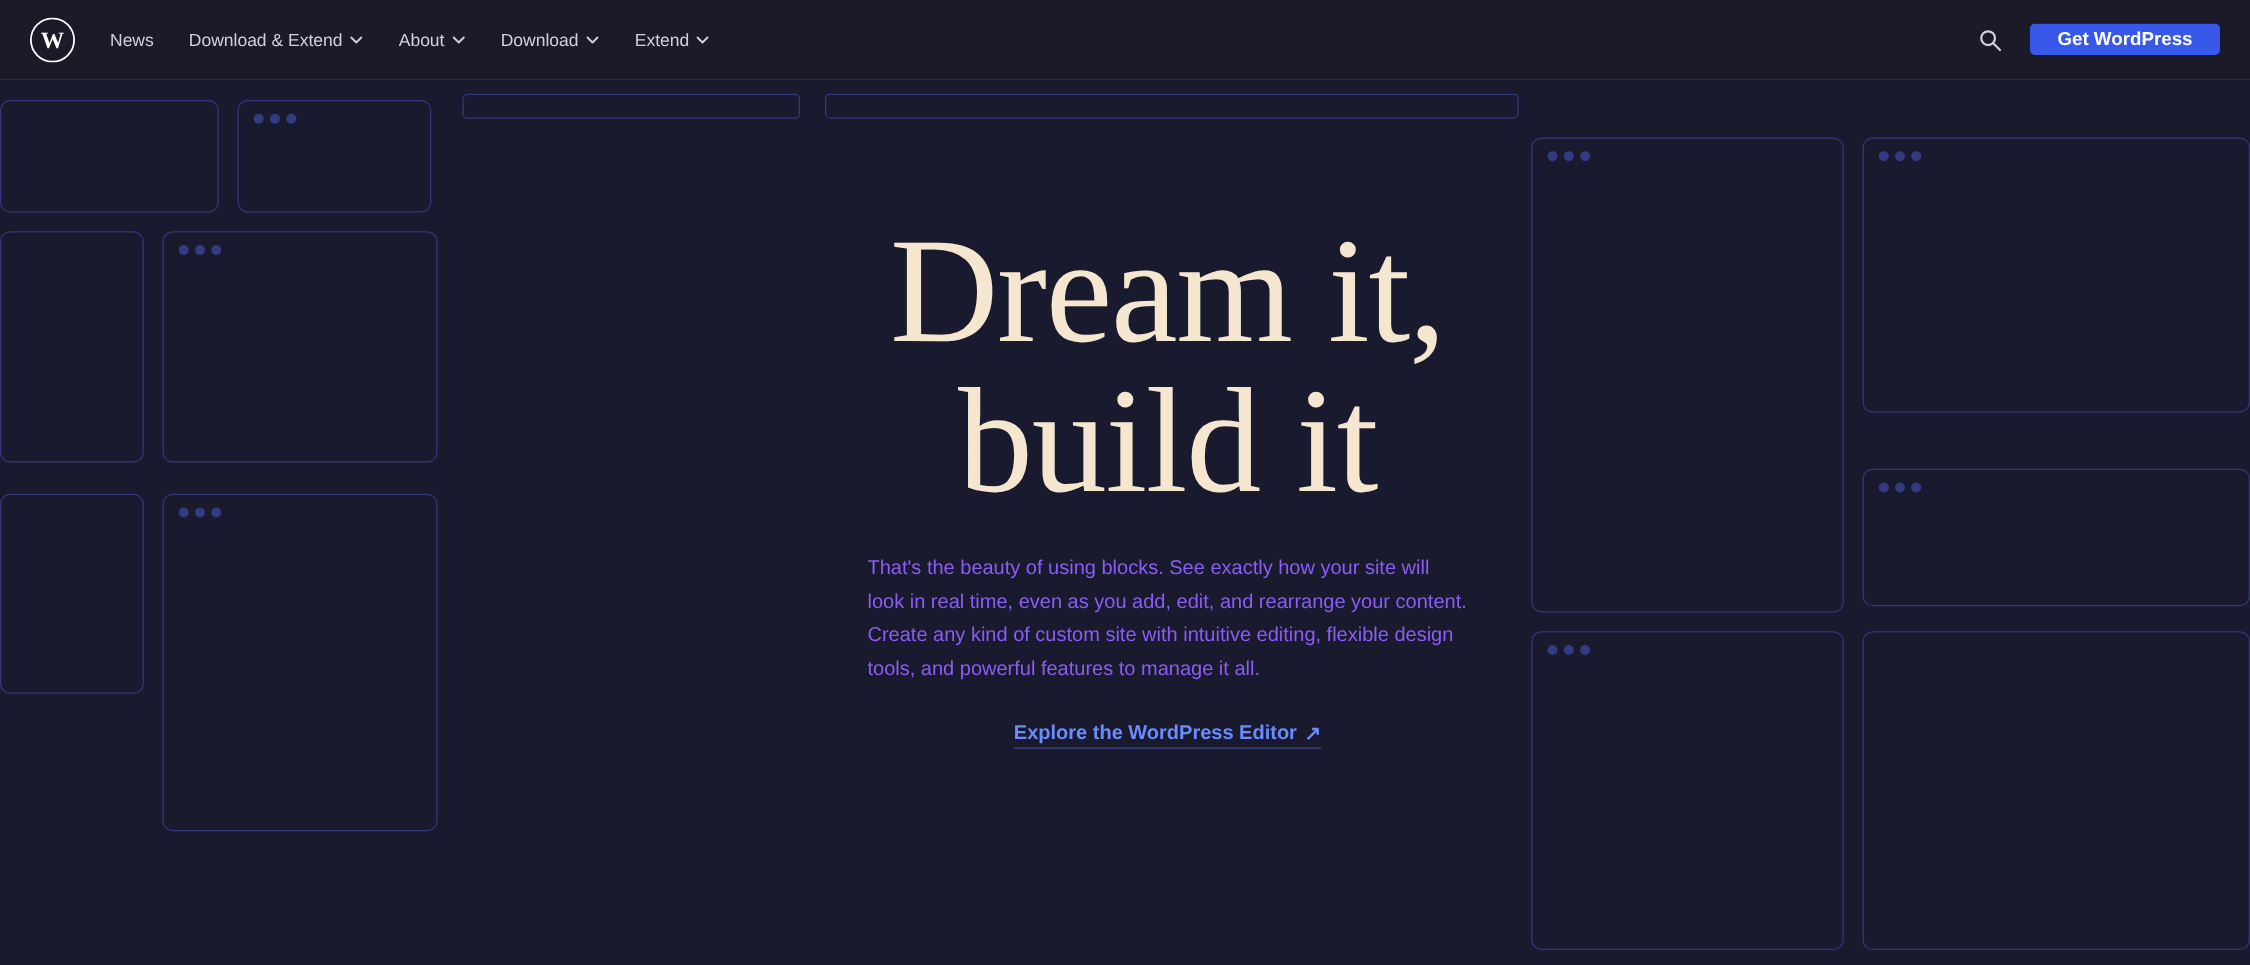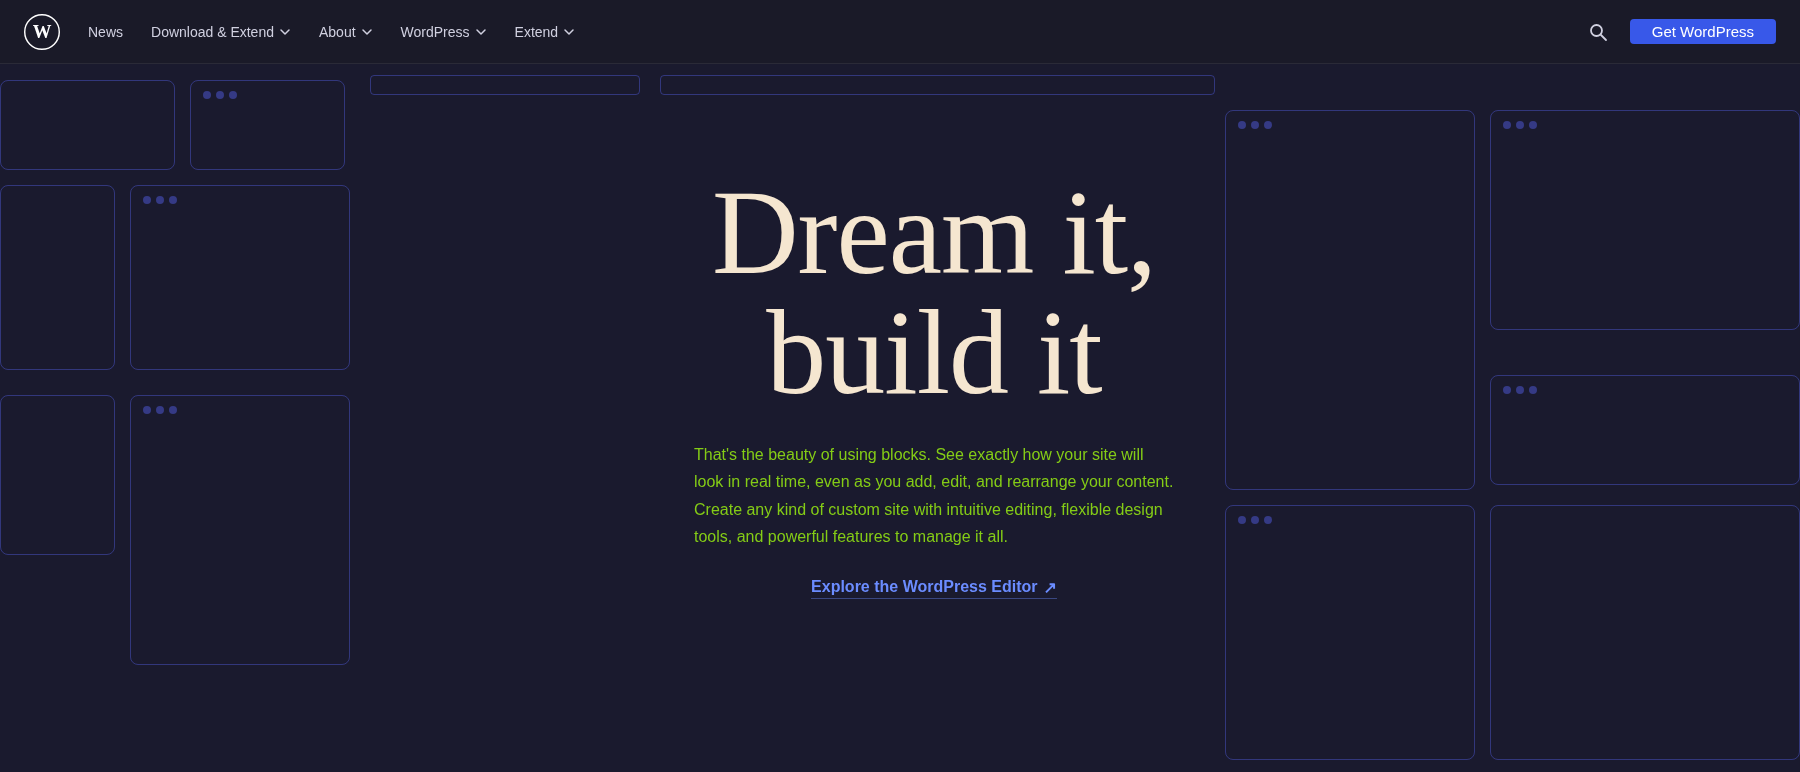--- a/index.html
+++ b/index.html
@@ -209,7 +209,7 @@
     </a>
 
     <a class="nav-item">
-      <span>WordPress</span>
+      <span>Download</span>
       <svg class="chevron" viewBox="0 0 12 12" fill="none">
         <path d="M2 4l4 4 4-4" stroke="#d0d0e0" stroke-width="1.5" stroke-linecap="round" stroke-linejoin="round"></path>
       </svg>

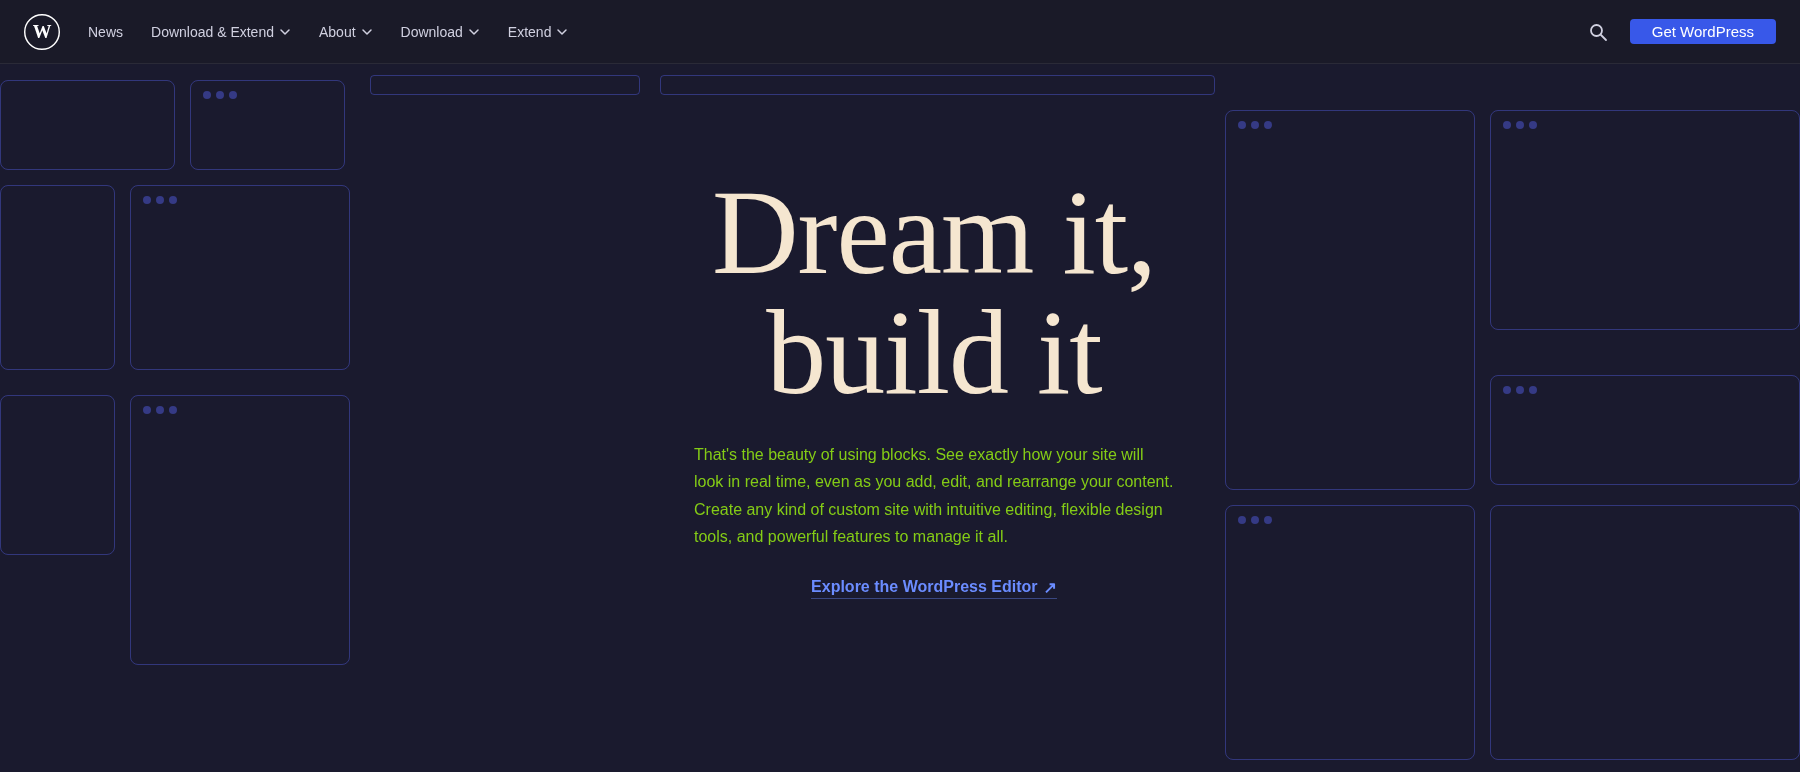--- a/index.html
+++ b/index.html
@@ -89,7 +89,7 @@
       border-radius: 4px;
       padding: 4px 22px;
       font-size: 15px;
-      font-weight: 400;
+      font-weight: 700;
       cursor: pointer;
       white-space: nowrap;
       text-align: right;

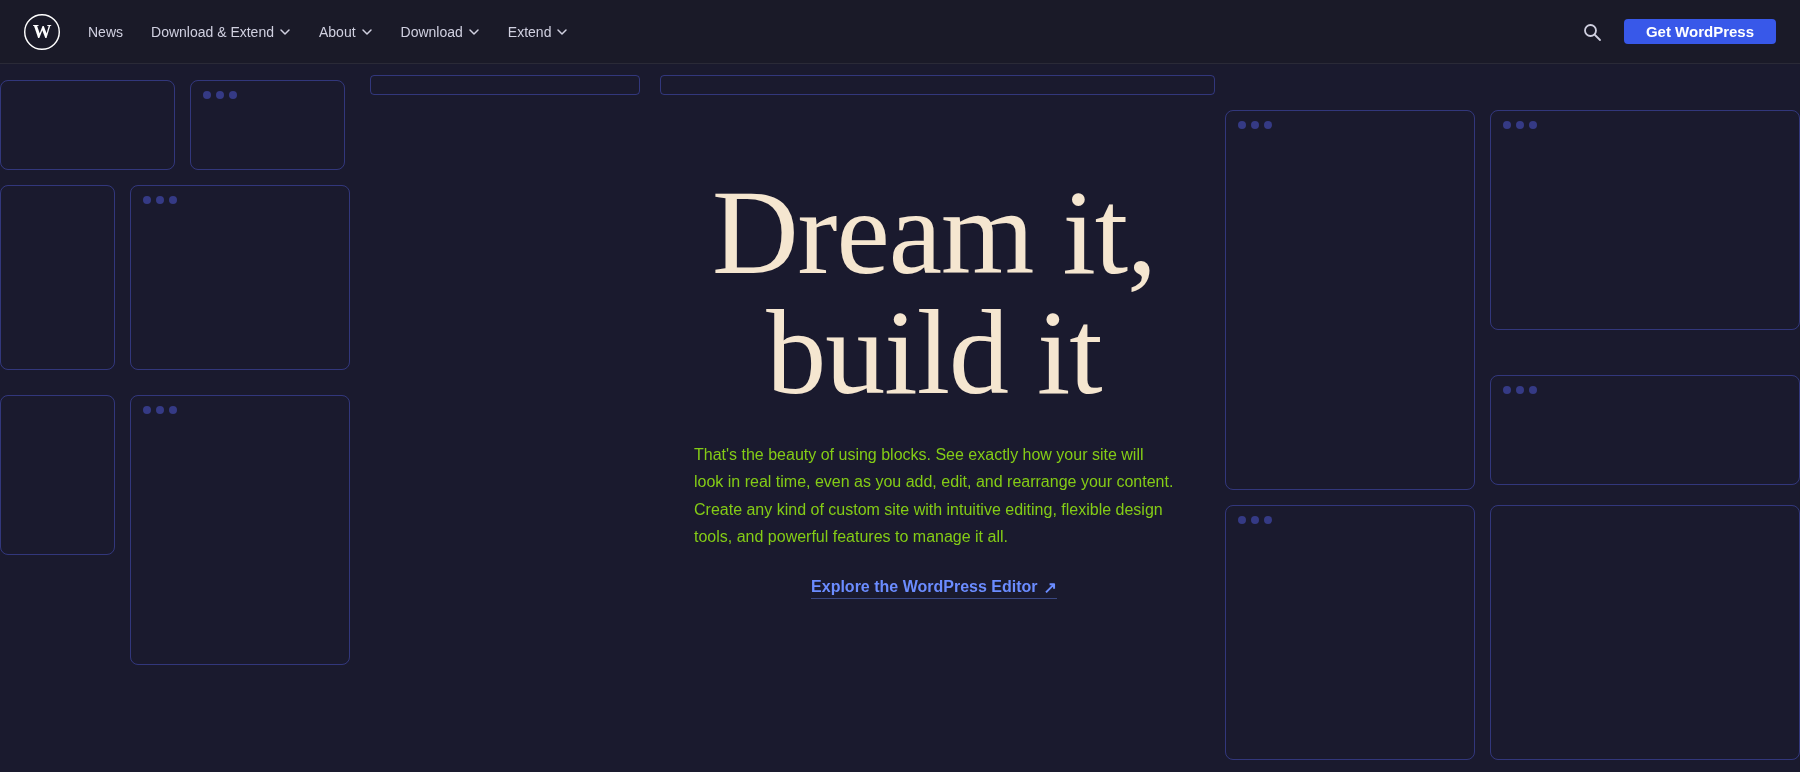--- a/index.html
+++ b/index.html
@@ -158,7 +158,7 @@
     }
 
     .hero-desc {
-      color: #84cc16;
+      color: #8b5cf6;
       font-size: 16px;
       line-height: 1.7;
       margin-bottom: 28px;

